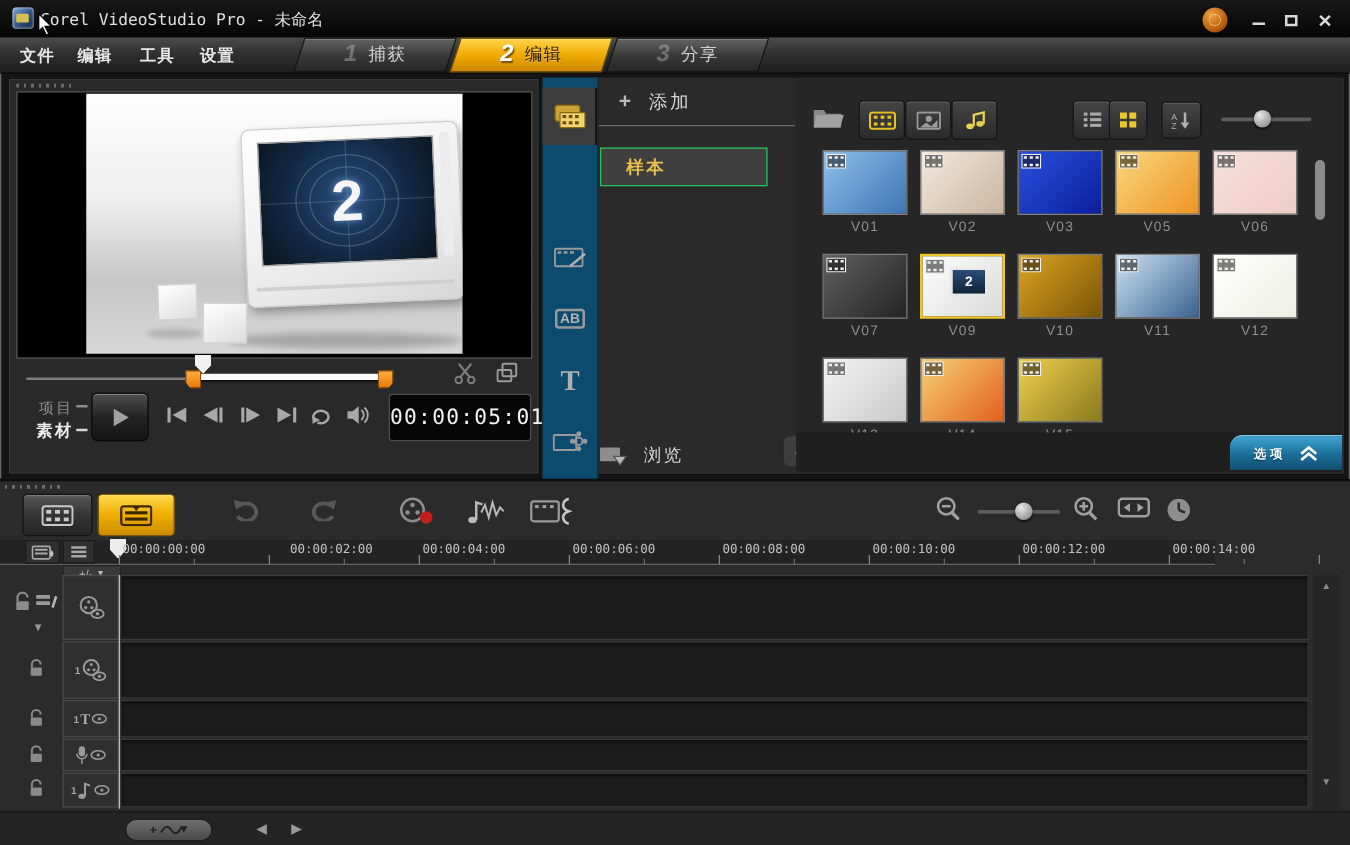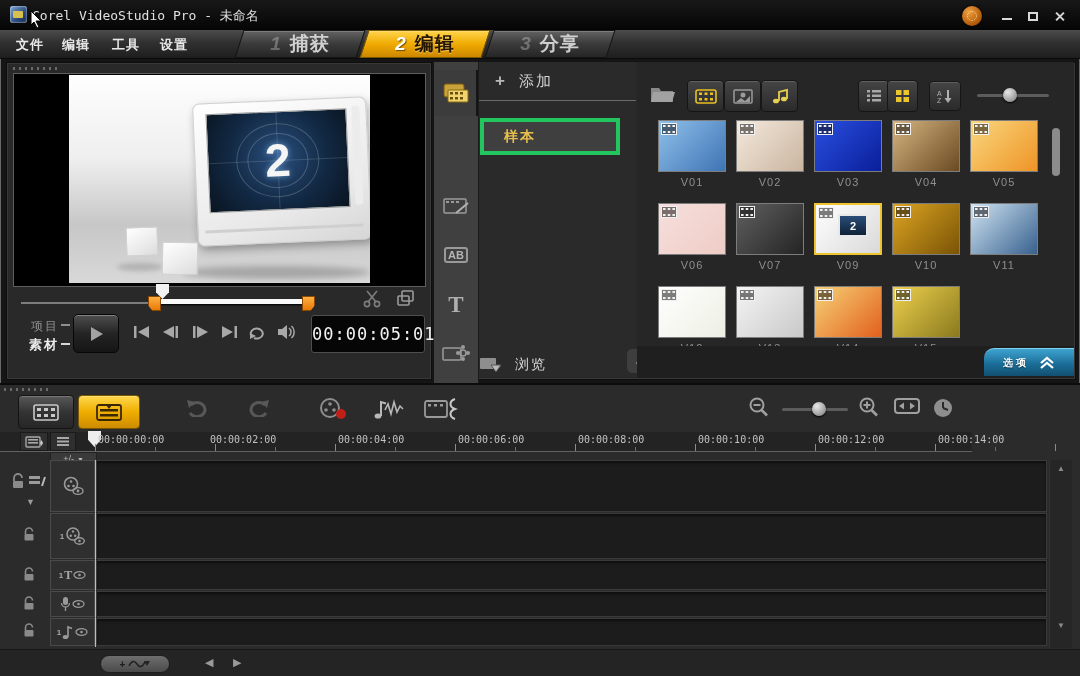--- a/index.html
+++ b/index.html
@@ -35,7 +35,7 @@
   .tab-content{position:absolute;left:0;top:0;width:100%;height:100%;display:flex;align-items:center;justify-content:center;gap:9px;}
   .tab-num{font-size:19px;font-weight:bold;font-style:italic;color:rgba(255,255,255,.28);}
   .tab-num.active{color:#fff;text-shadow:1px 1px 1px rgba(90,60,0,.8);}
-  .tab-label{font-size:19px;font-weight:bold;color:#cfcfcf;letter-spacing:1px;}
+  .tab-label{font-size:14px;font-weight:normal;color:#cfcfcf;letter-spacing:1px;}
   .tab-label.active{color:#241400;text-shadow:0 1px 0 rgba(255,230,150,.6);}
   
   .panel{position:absolute;background:#292929;border:1px solid #0e0e0e;box-shadow:inset 0 0 0 1px #383838;}

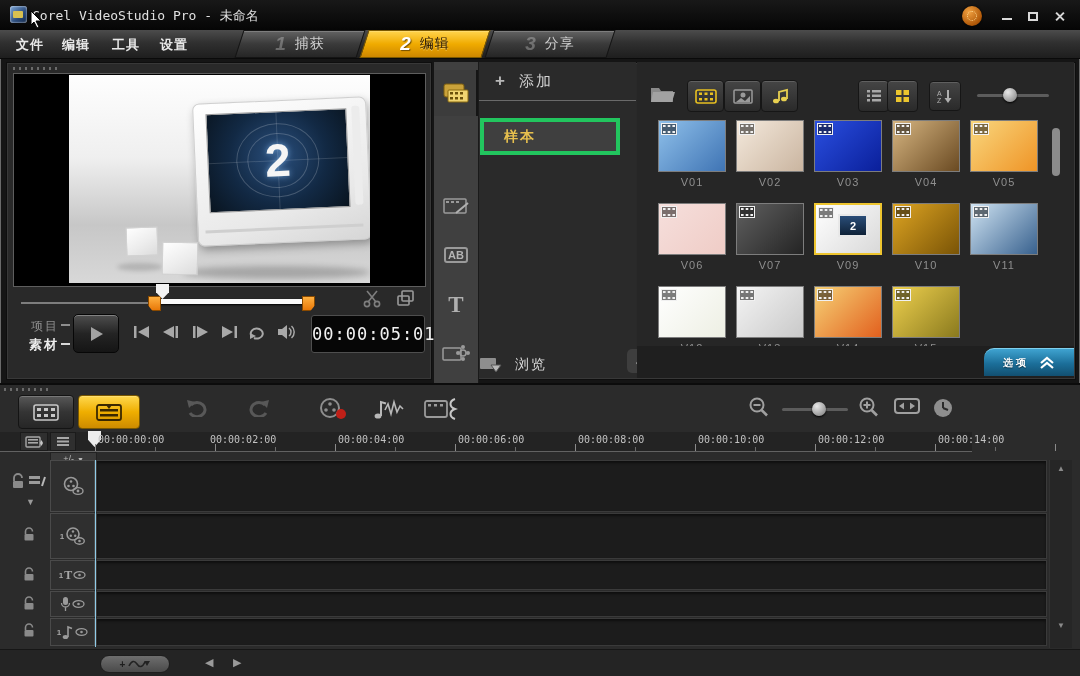--- a/index.html
+++ b/index.html
@@ -90,7 +90,7 @@
   .cat-header{position:absolute;left:0;top:0;width:100%;height:38px;border-bottom:1px solid #6a6a6a;display:flex;align-items:center;}
   .plus-glyph{margin-left:16px;font-size:17px;font-weight:bold;color:#b8b8b8;}
   .cat-header-label{margin-left:14px;font-size:15px;color:#d2d2d2;letter-spacing:2px;}
-  .cat-row{position:absolute;left:1px;top:56px;width:132px;height:29px;background:#3f3f3f;border:4px solid #22c55e;
+  .cat-row{position:absolute;left:1px;top:56px;width:132px;height:29px;background:#3f3f3f;border:1px solid #22c55e;
            display:flex;align-items:center;}
   .cat-row span{margin-left:20px;font-size:14px;font-weight:bold;color:#e6bf4e;letter-spacing:2px;}
   .browse-row{position:absolute;left:0;top:280px;width:100%;height:32px;display:flex;align-items:flex-end;}

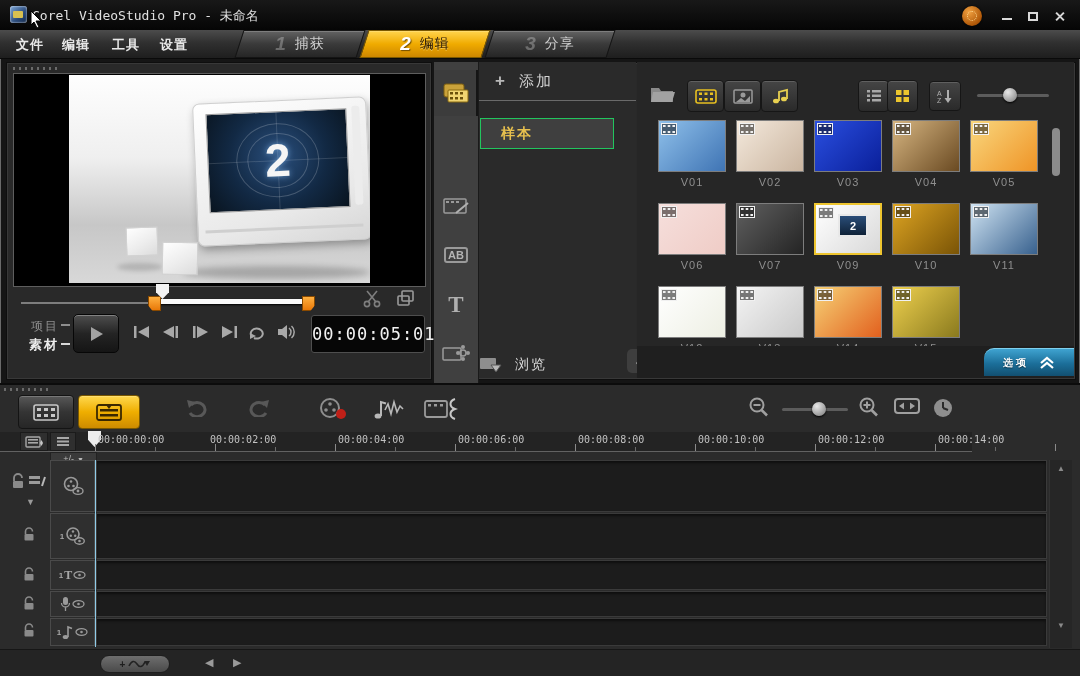--- a/index.html
+++ b/index.html
@@ -480,20 +480,6 @@
           <div class="thumb-label">V03</div>
         </div>
         <div class="thumb-cell">
-          <div class="thumb" style="background: linear-gradient(135deg, rgb(214, 181, 129), rgb(106, 74, 34));">
-            <svg class="film-badge" width="16" height="12">
-              <rect x="0.5" y="0.5" width="15" height="11" fill="rgba(20,20,20,.55)" stroke="#f0f0f0" stroke-width="1"></rect>
-              <rect x="2" y="2" width="2.6" height="2" fill="#f0f0f0"></rect>
-              <rect x="6.7" y="2" width="2.6" height="2" fill="#f0f0f0"></rect>
-              <rect x="11.4" y="2" width="2.6" height="2" fill="#f0f0f0"></rect>
-              <rect x="2" y="8" width="2.6" height="2" fill="#f0f0f0"></rect>
-              <rect x="6.7" y="8" width="2.6" height="2" fill="#f0f0f0"></rect>
-              <rect x="11.4" y="8" width="2.6" height="2" fill="#f0f0f0"></rect>
-            </svg>
-          </div>
-          <div class="thumb-label">V04</div>
-        </div>
-        <div class="thumb-cell">
           <div class="thumb" style="background: linear-gradient(135deg, rgb(249, 215, 126), rgb(239, 148, 38));">
             <svg class="film-badge" width="16" height="12">
               <rect x="0.5" y="0.5" width="15" height="11" fill="rgba(20,20,20,.55)" stroke="#f0f0f0" stroke-width="1"></rect>

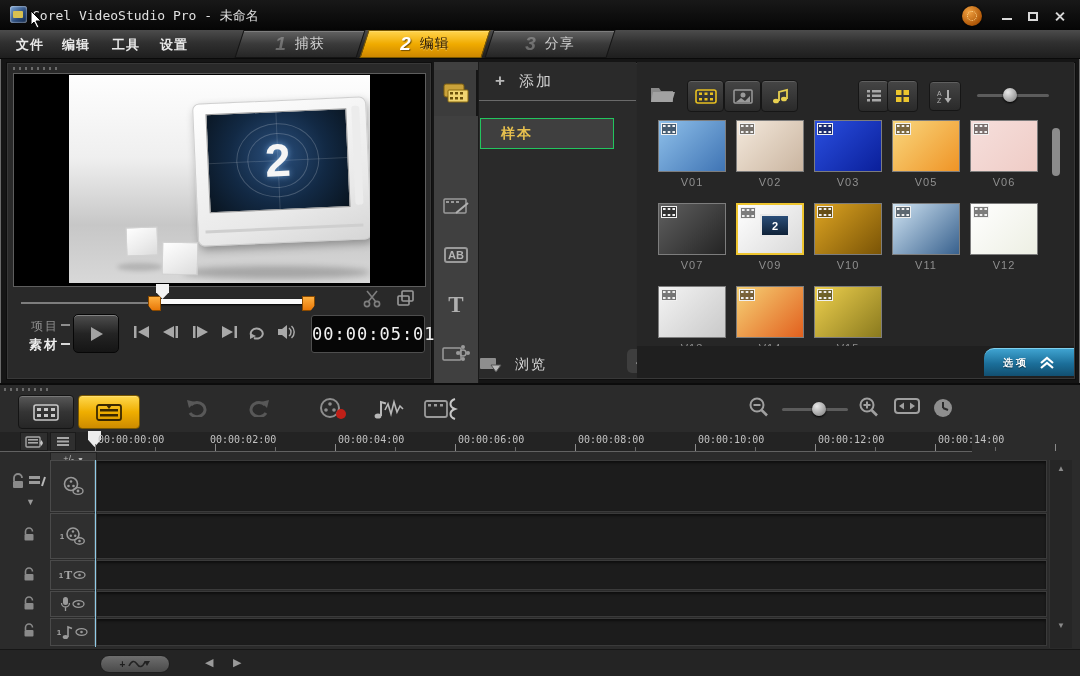--- a/index.html
+++ b/index.html
@@ -80,7 +80,7 @@
   .spinner{width:16px;height:28px;border-left:1px solid #2e2e2e;display:flex;flex-direction:column;align-items:center;justify-content:center;gap:2px;}
   .spinner span{font-size:7px;color:#b8b8b8;line-height:7px;}
   
-  .rail{position:absolute;left:434px;top:62px;width:44px;height:392px;background:#404040;border-right:1px solid #1a1a1a;}
+  .rail{position:absolute;left:434px;top:62px;width:44px;height:392px;background:#0c4a6e;border-right:1px solid #1a1a1a;}
   .rail-item{position:absolute;left:0;width:44px;height:46px;display:flex;align-items:center;justify-content:center;}
   .rail-item.active{background:#3c3c3c;box-shadow:inset -2px 0 0 #151515;}
   .ab-box{border:2px solid #9a9a9a;border-radius:3px;padding:0 2px;font-size:11px;font-weight:bold;color:#b4b4b4;}

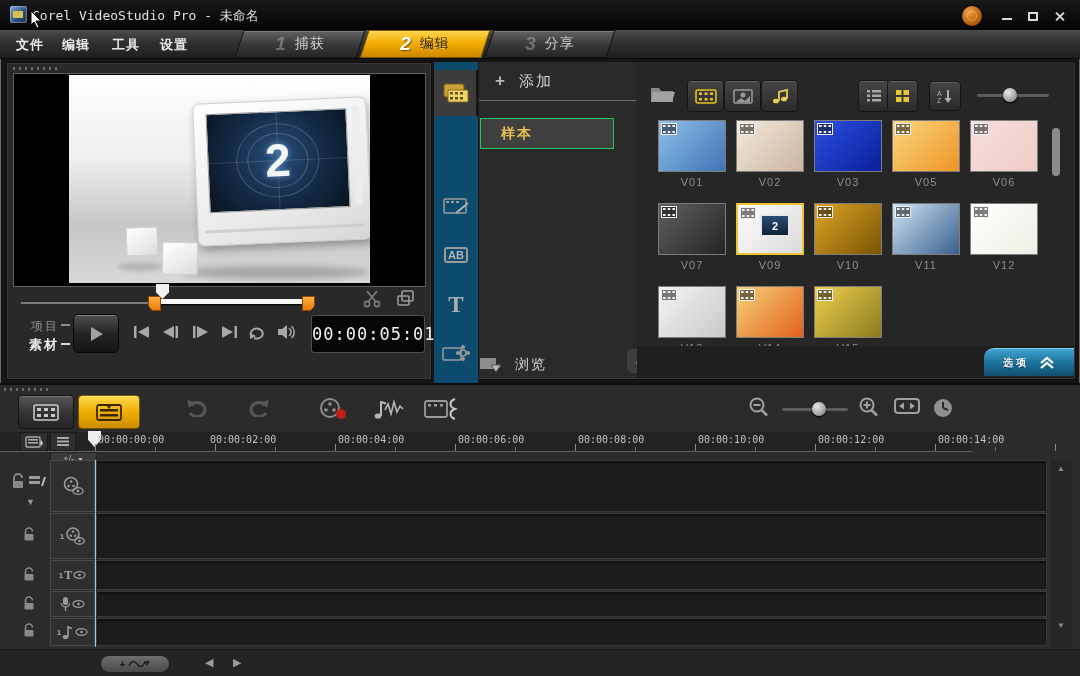--- a/index.html
+++ b/index.html
@@ -730,7 +730,7 @@
     <div class="ruler">
       <div class="ruler-grip"></div>
     <span class="ruler-label" style="left: 98px;">00:00:00:00</span>
-        <span class="ruler-label" style="left: 210px;">00:00:02:00</span>
+        <span class="ruler-label" style="left: 232px;">00:00:02:00</span>
         <span class="ruler-label" style="left: 338px;">00:00:04:00</span>
         <span class="ruler-label" style="left: 458px;">00:00:06:00</span>
         <span class="ruler-label" style="left: 578px;">00:00:08:00</span>

